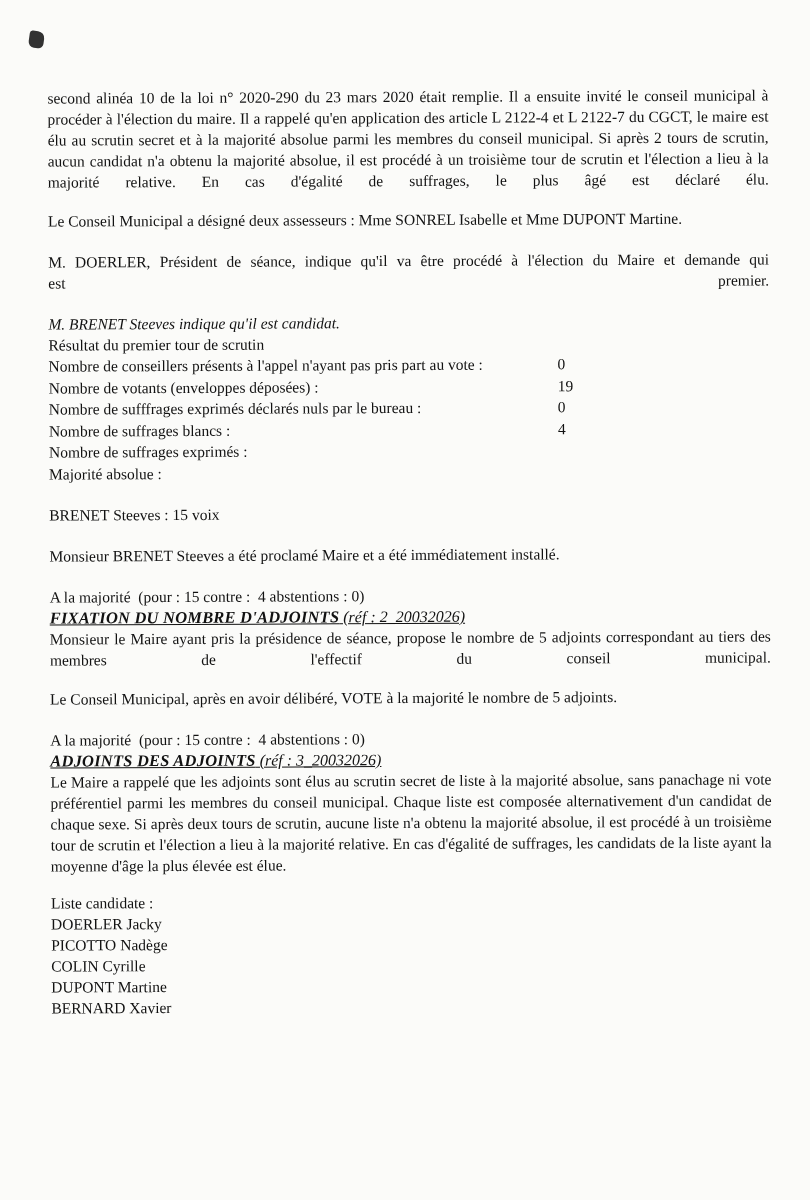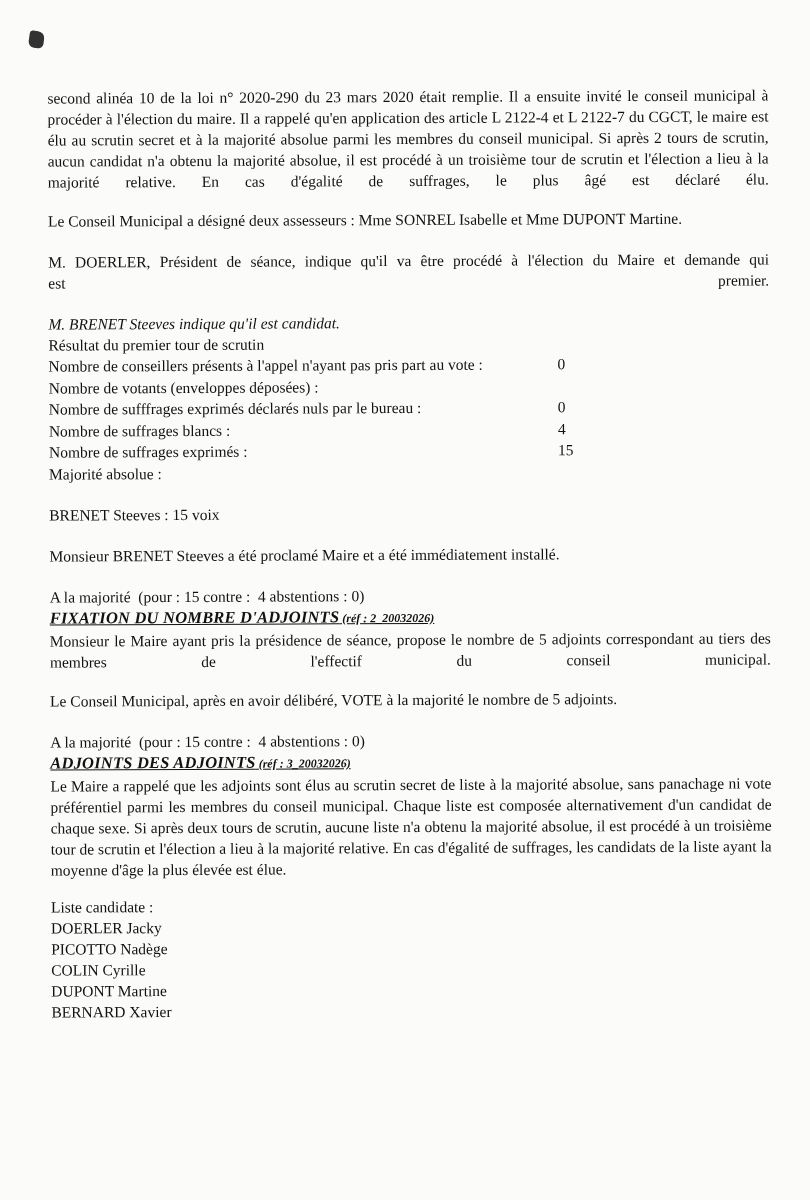--- a/index.html
+++ b/index.html
@@ -103,6 +103,7 @@
     </div>
     <div class="result-row">
       <span class="result-label">Nombre de votants (enveloppes déposées) :</span>
+      <span class="result-value">19</span>
     </div>
     <div class="result-row">
       <span class="result-label">Nombre de sufffrages exprimés déclarés nuls par le bureau :</span>

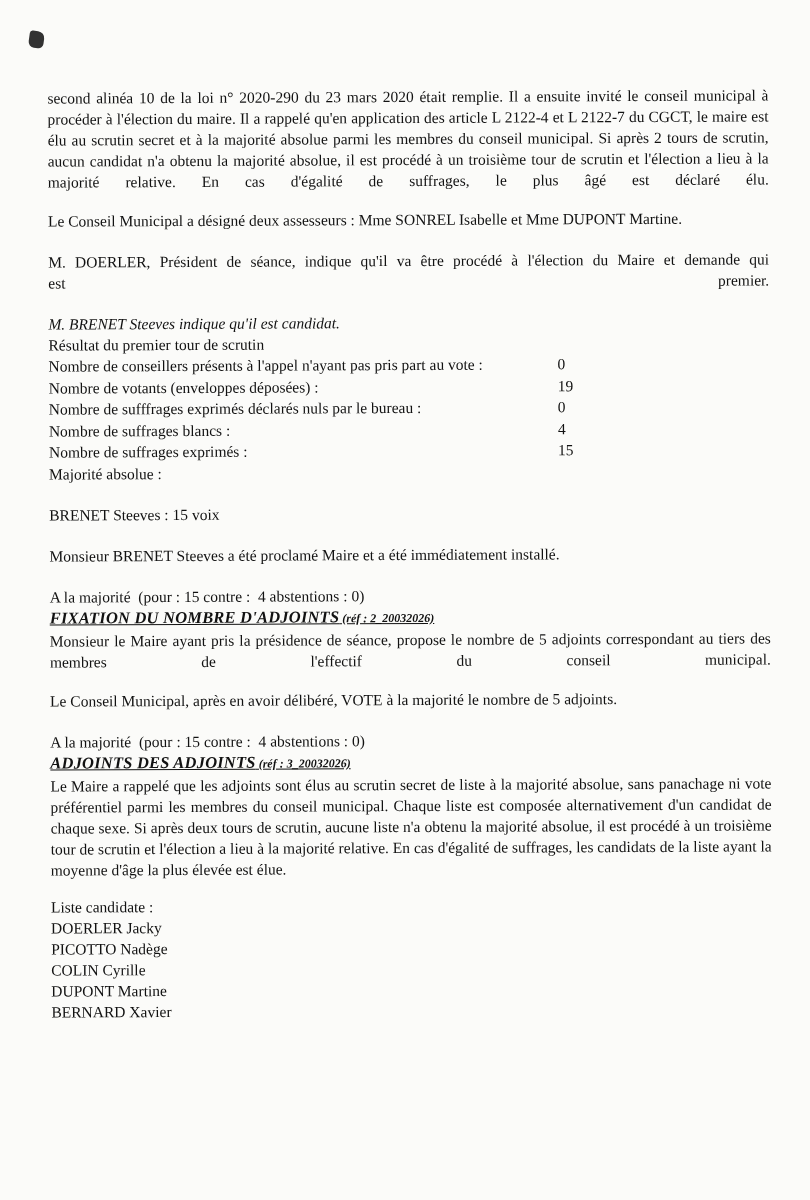--- a/index.html
+++ b/index.html
@@ -115,7 +115,6 @@
     </div>
     <div class="result-row">
       <span class="result-label">Nombre de suffrages exprimés :</span>
-      <span class="result-value">15</span>
     </div>
     <div class="result-row">
       <span class="result-label">Majorité absolue :</span>

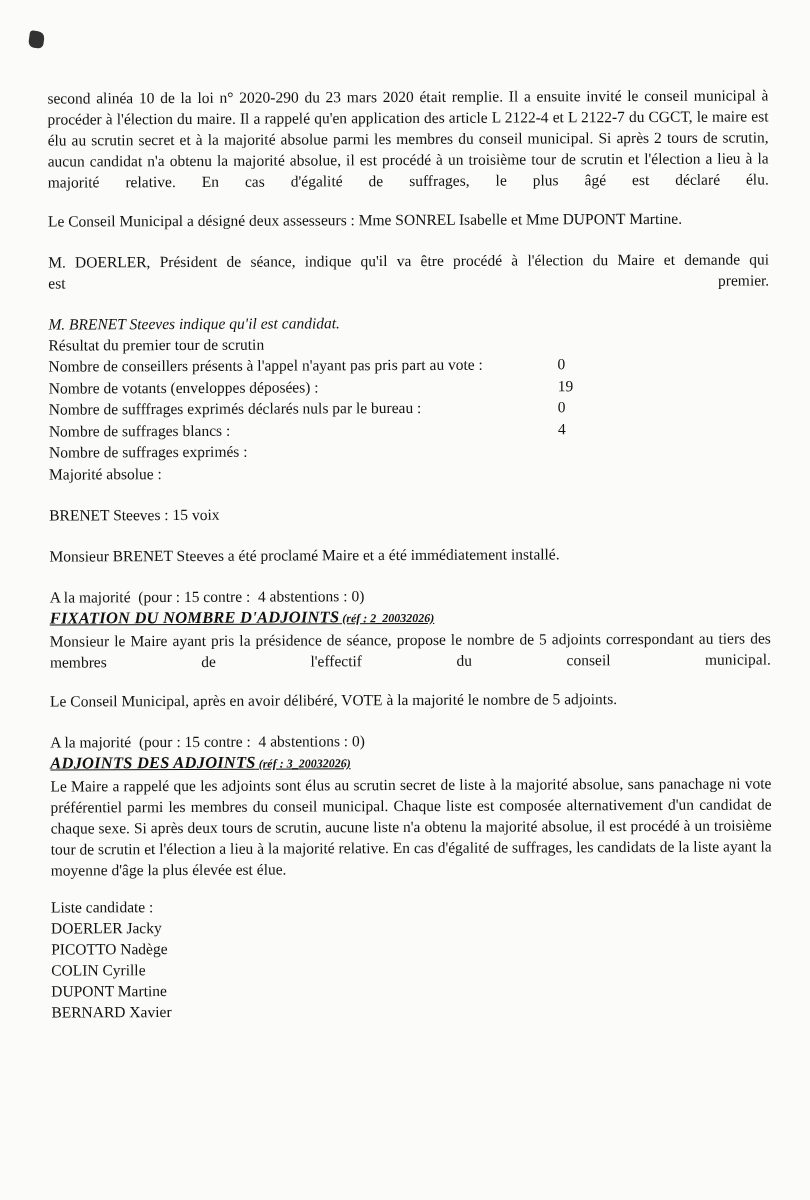--- a/index.html
+++ b/index.html
@@ -59,8 +59,8 @@
   }
   .section-ref {
     font-style: italic;
-    font-weight: bold;
-    font-size: 12px;
+    font-weight: normal;
+    font-size: 16px;
   }
   .results { margin: 0; }
   .result-row {

